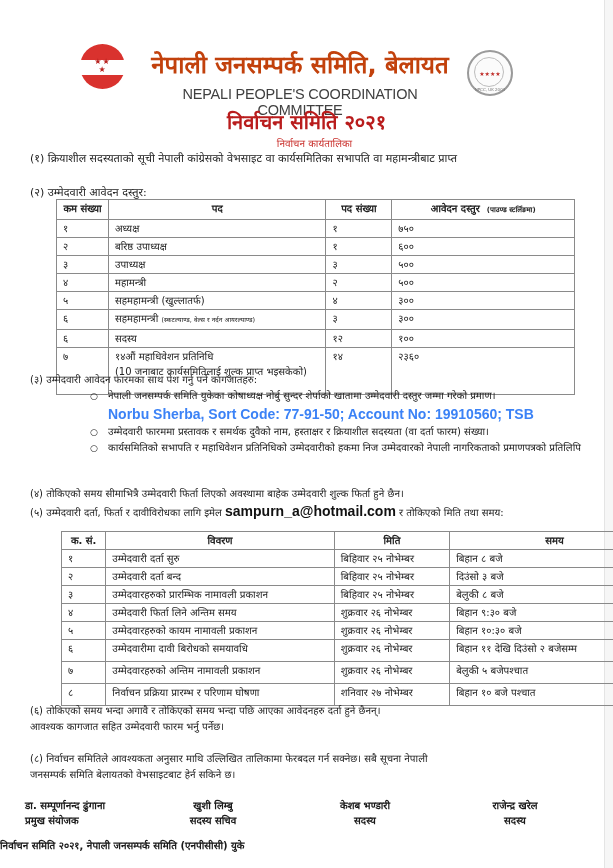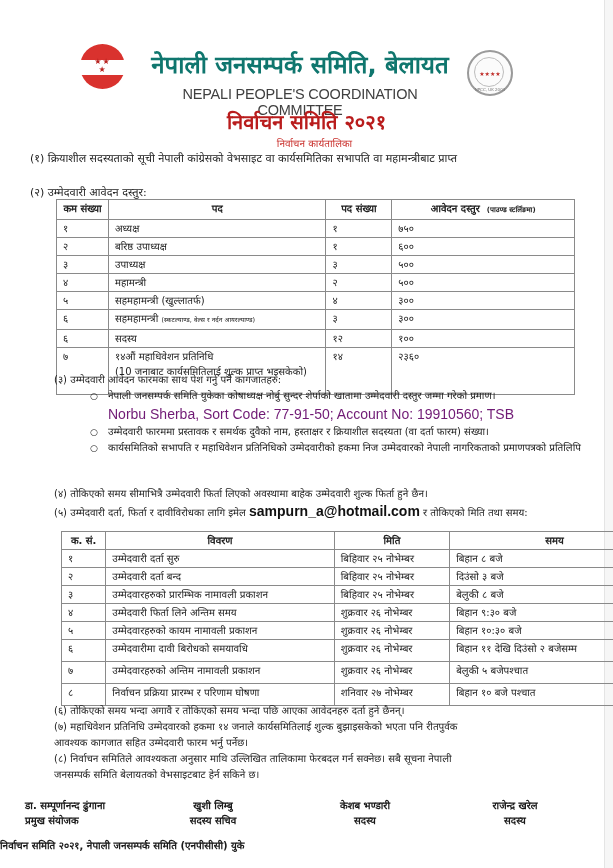--- a/index.html
+++ b/index.html
@@ -17,7 +17,7 @@
   .logo-right .stars { position: absolute; left: 0; top: 18px; width: 100%; text-align: center; font-size: 6px; color: #c0302c; font-family: "DejaVu Sans", sans-serif; }
   .logo-right .txt { position: absolute; left: 0; bottom: 2px; width: 100%; text-align: center; font-size: 4px; color: #777; font-family: "DejaVu Sans", sans-serif; }
 
-  .org-np { position: absolute; left: 140px; top: 50px; width: 320px; text-align: center; font-size: 24px; font-weight: bold; color: #0f766e; font-family: "DejaVu Sans", sans-serif; line-height: 30px; }
+  .org-np { position: absolute; left: 140px; top: 50px; width: 320px; text-align: center; font-size: 24px; font-weight: bold; color: #c2410c; font-family: "DejaVu Sans", sans-serif; line-height: 30px; }
   .org-en { position: absolute; left: 140px; top: 86px; width: 320px; text-align: center; font-size: 14.5px; color: #404040; font-family: "Liberation Sans", sans-serif; letter-spacing: -0.2px; }
   .title { position: absolute; left: 0; top: 108px; width: 613px; text-align: center; font-size: 20px; font-weight: bold; color: #b91c1c; font-family: "DejaVu Sans", sans-serif; }
   .subtitle { position: absolute; left: 0; top: 136px; width: 613px; text-align: center; font-size: 10px; color: #c9302c; font-family: "DejaVu Sans", sans-serif; margin-left: 8px; }

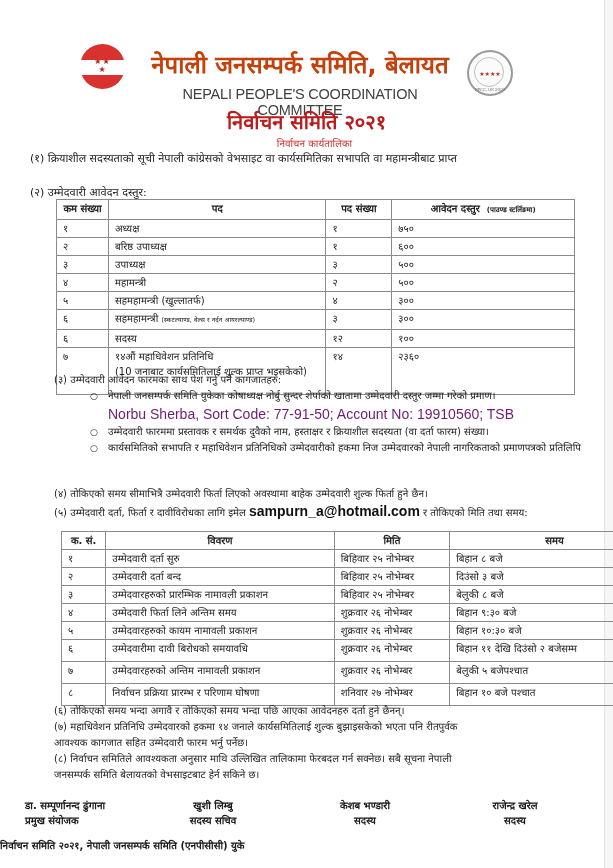--- a/index.html
+++ b/index.html
@@ -23,7 +23,7 @@
   .subtitle { position: absolute; left: 0; top: 136px; width: 613px; text-align: center; font-size: 10px; color: #c9302c; font-family: "DejaVu Sans", sans-serif; margin-left: 8px; }
 
   .para { position: absolute; font-size: 11px; line-height: 17px; font-family: "DejaVu Sans", sans-serif; color: #1c1c1c; }
-  .small { font-size: 10px; line-height: 16px; margin-left: 24px; }
+  .small { font-size: 10px; line-height: 16px; }
 
   table.grid { position: absolute; border-collapse: collapse; font-family: "DejaVu Sans", sans-serif; font-size: 10px; color: #222; }
   table.grid td, table.grid th { border: 1px solid #8a8a8a; padding: 1px 6px; vertical-align: top; height: 15px; line-height: 15px; }

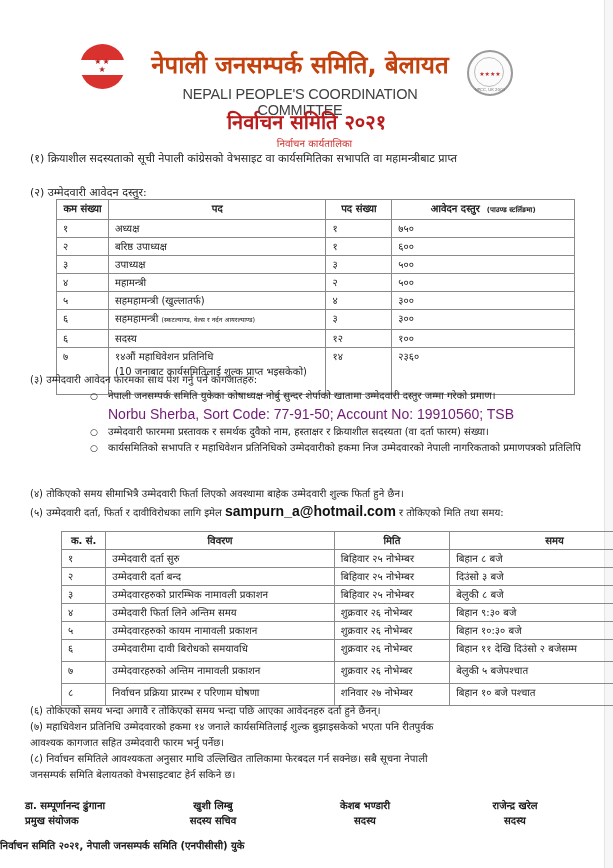--- a/index.html
+++ b/index.html
@@ -34,7 +34,7 @@
   .bullets { position: absolute; left: 90px; font-family: "DejaVu Sans", sans-serif; font-size: 10px; line-height: 16px; }
   .bullet { position: relative; padding-left: 18px; }
   .bullet .dot { position: absolute; left: 0; top: 0; font-size: 9px; }
-  .acct { font-family: "Liberation Sans", sans-serif; font-size: 14px; line-height: 20px; padding-left: 18px; color: #701a75; }
+  .acct { font-family: "Liberation Sans", sans-serif; font-size: 14px; line-height: 20px; padding-left: 18px; color: #3b82f6; font-weight: bold; }
   .email { font-family: "Liberation Sans", sans-serif; font-weight: bold; font-size: 14px; color: #111; }
 
   .sig { position: absolute; top: 798px; font-family: "DejaVu Sans", sans-serif; font-size: 10px; line-height: 15px; font-weight: bold; text-align: center; }

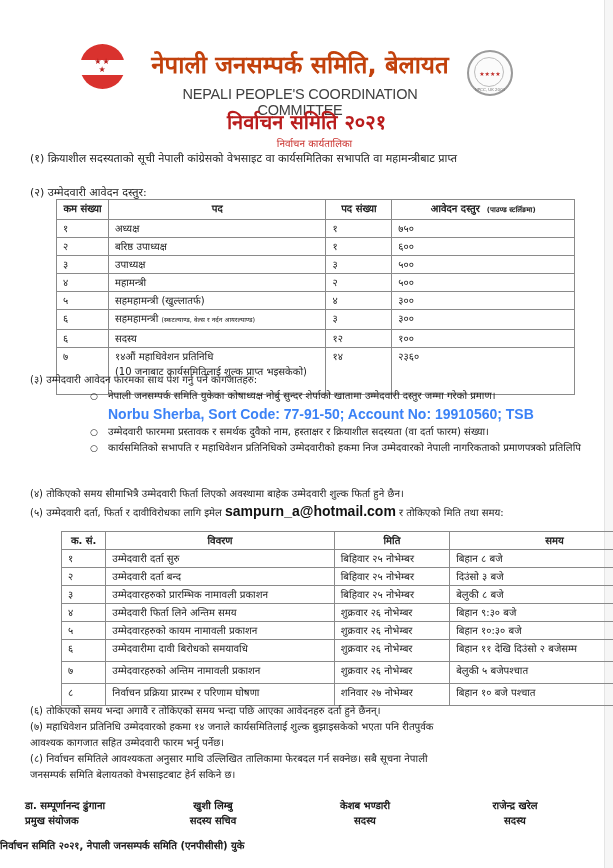--- a/index.html
+++ b/index.html
@@ -215,7 +215,6 @@
 
 <div class="para small" style="left:30px; top:703px; width:570px;">(६) तोकिएको समय भन्दा अगावै र तोकिएको समय भन्दा पछि आएका आवेदनहरु दर्ता हुने छैनन्।</div>
 <div class="para small" style="left:30px; top:719px; width:575px;">
-  <div>(७) महाधिवेशन प्रतिनिधि उम्मेदवारको हकमा १४ जनाले कार्यसमितिलाई शुल्क बुझाइसकेको भएता पनि रीतपुर्वक</div>
   <div>आवश्यक कागजात सहित उम्मेदवारी फारम भर्नु पर्नेछ।</div>
 </div>
 <div class="para small" style="left:30px; top:751px; width:575px;">

